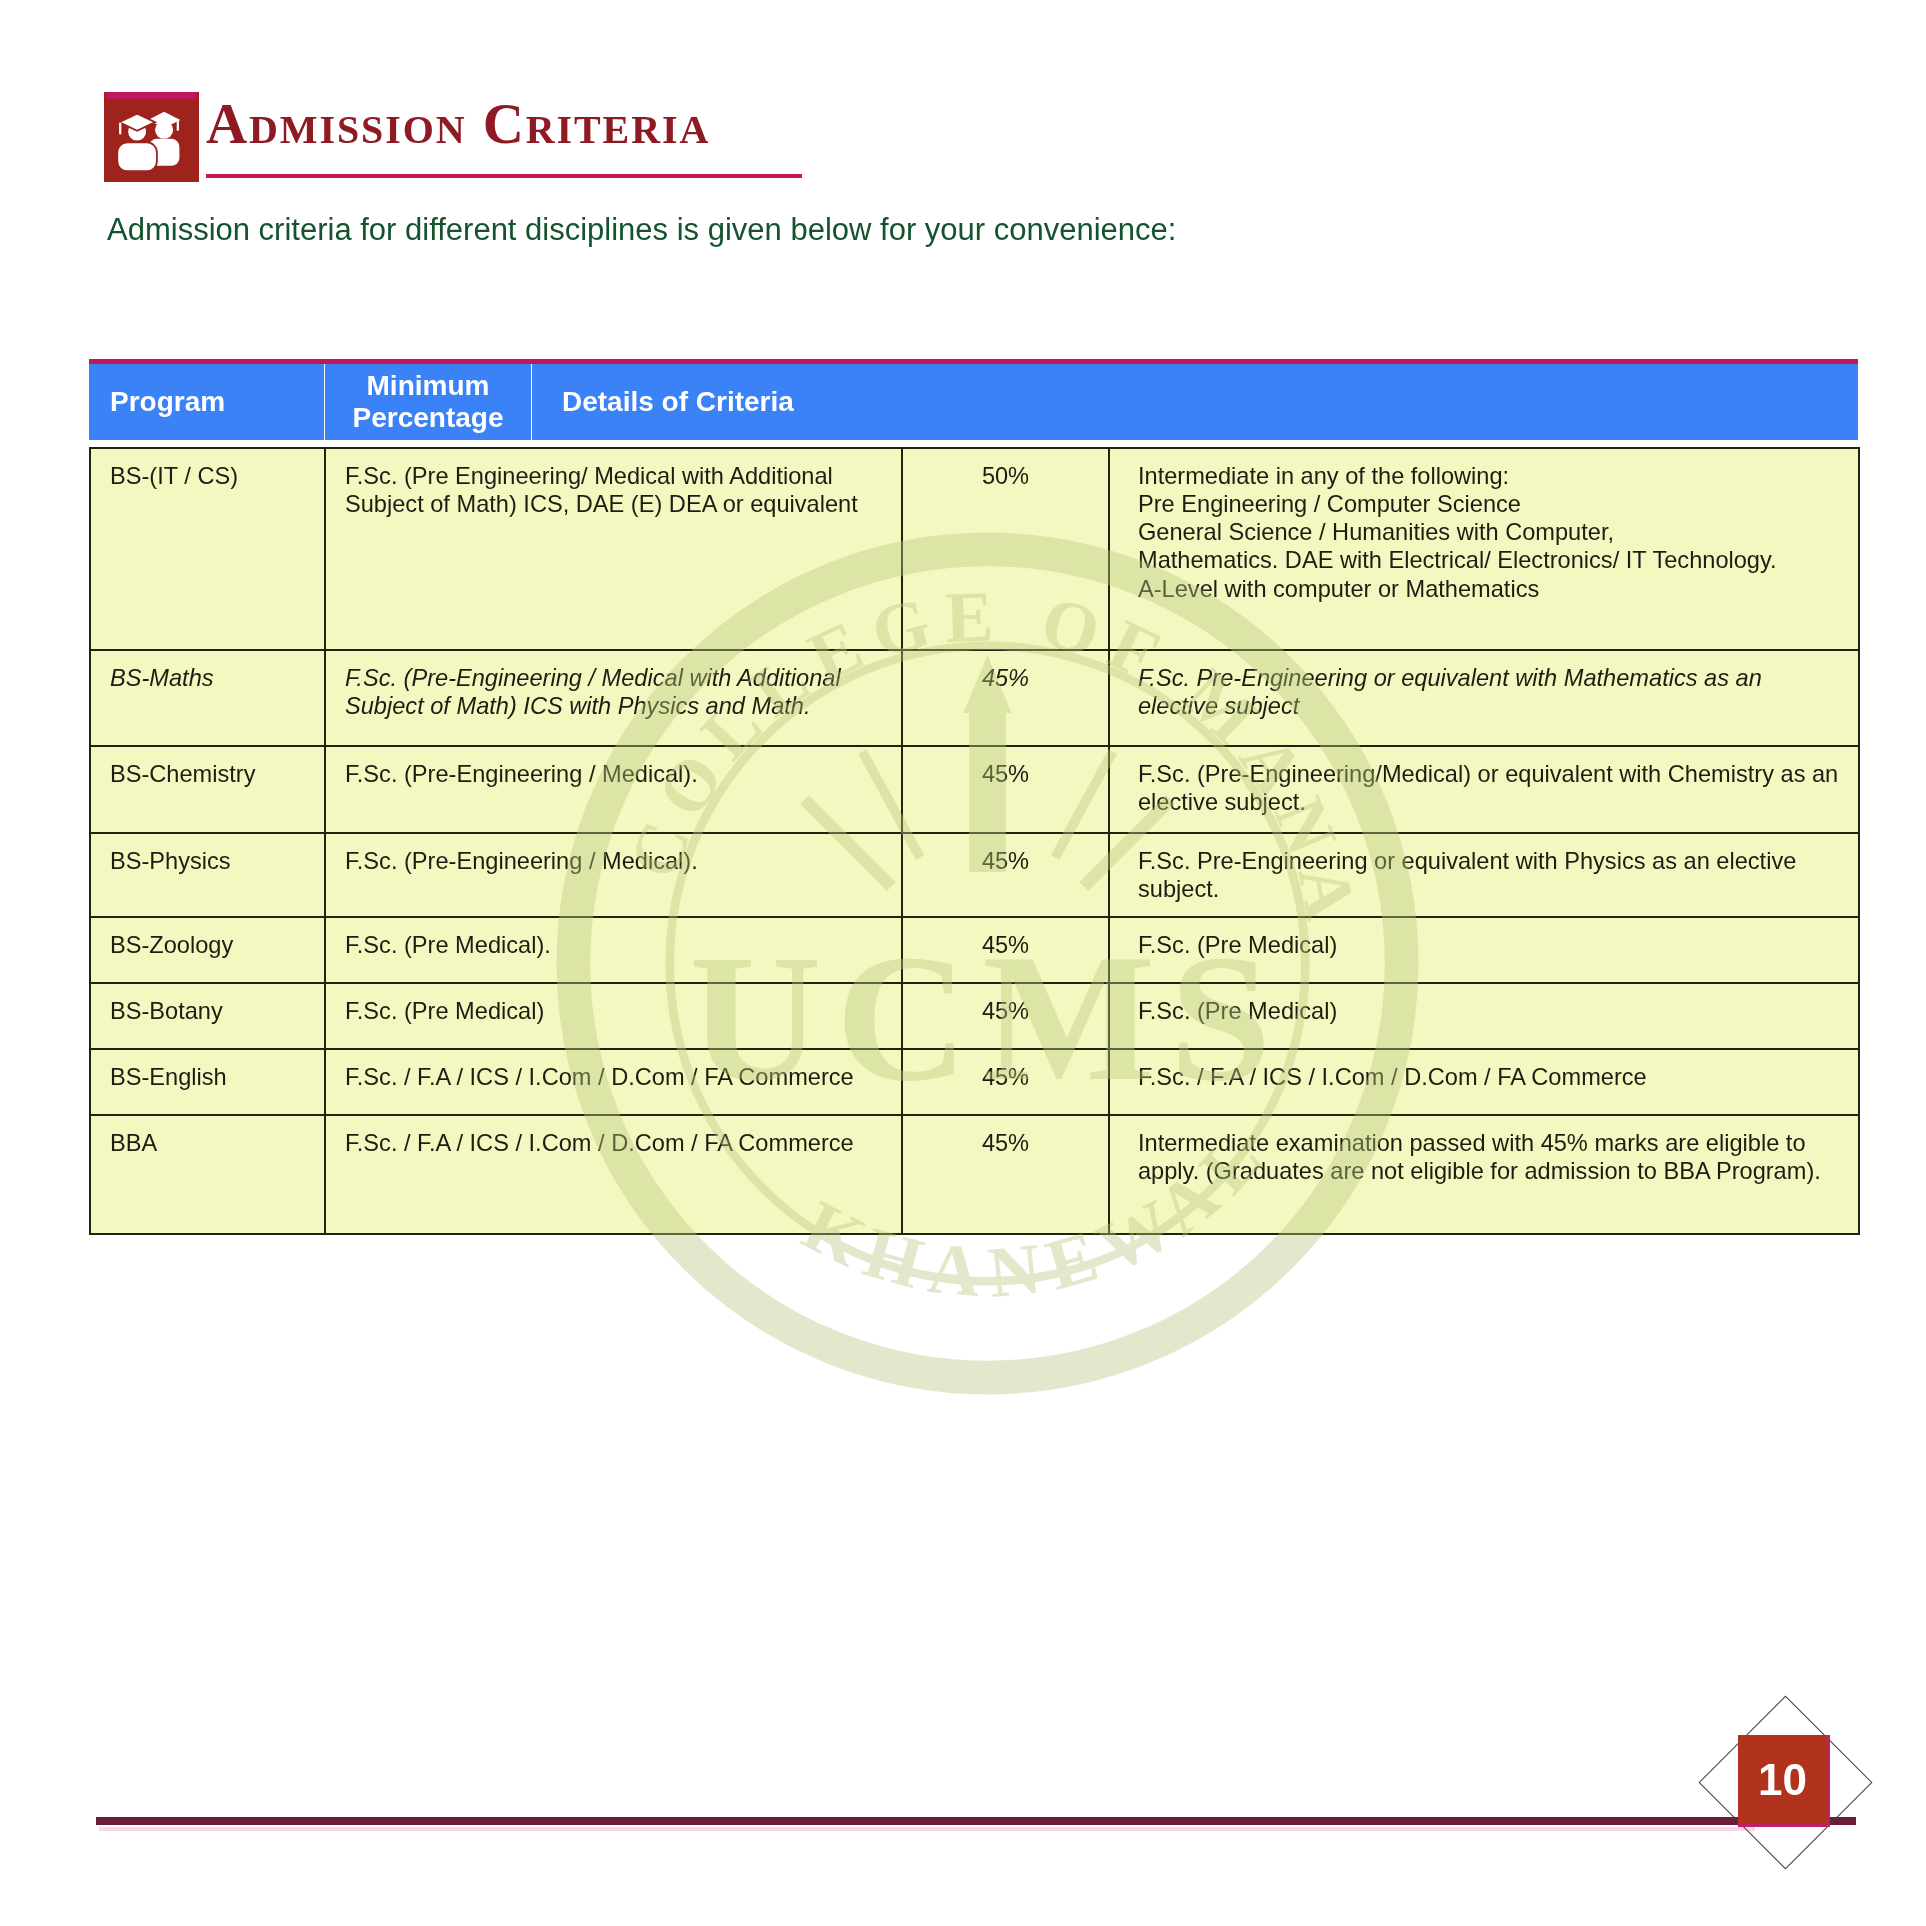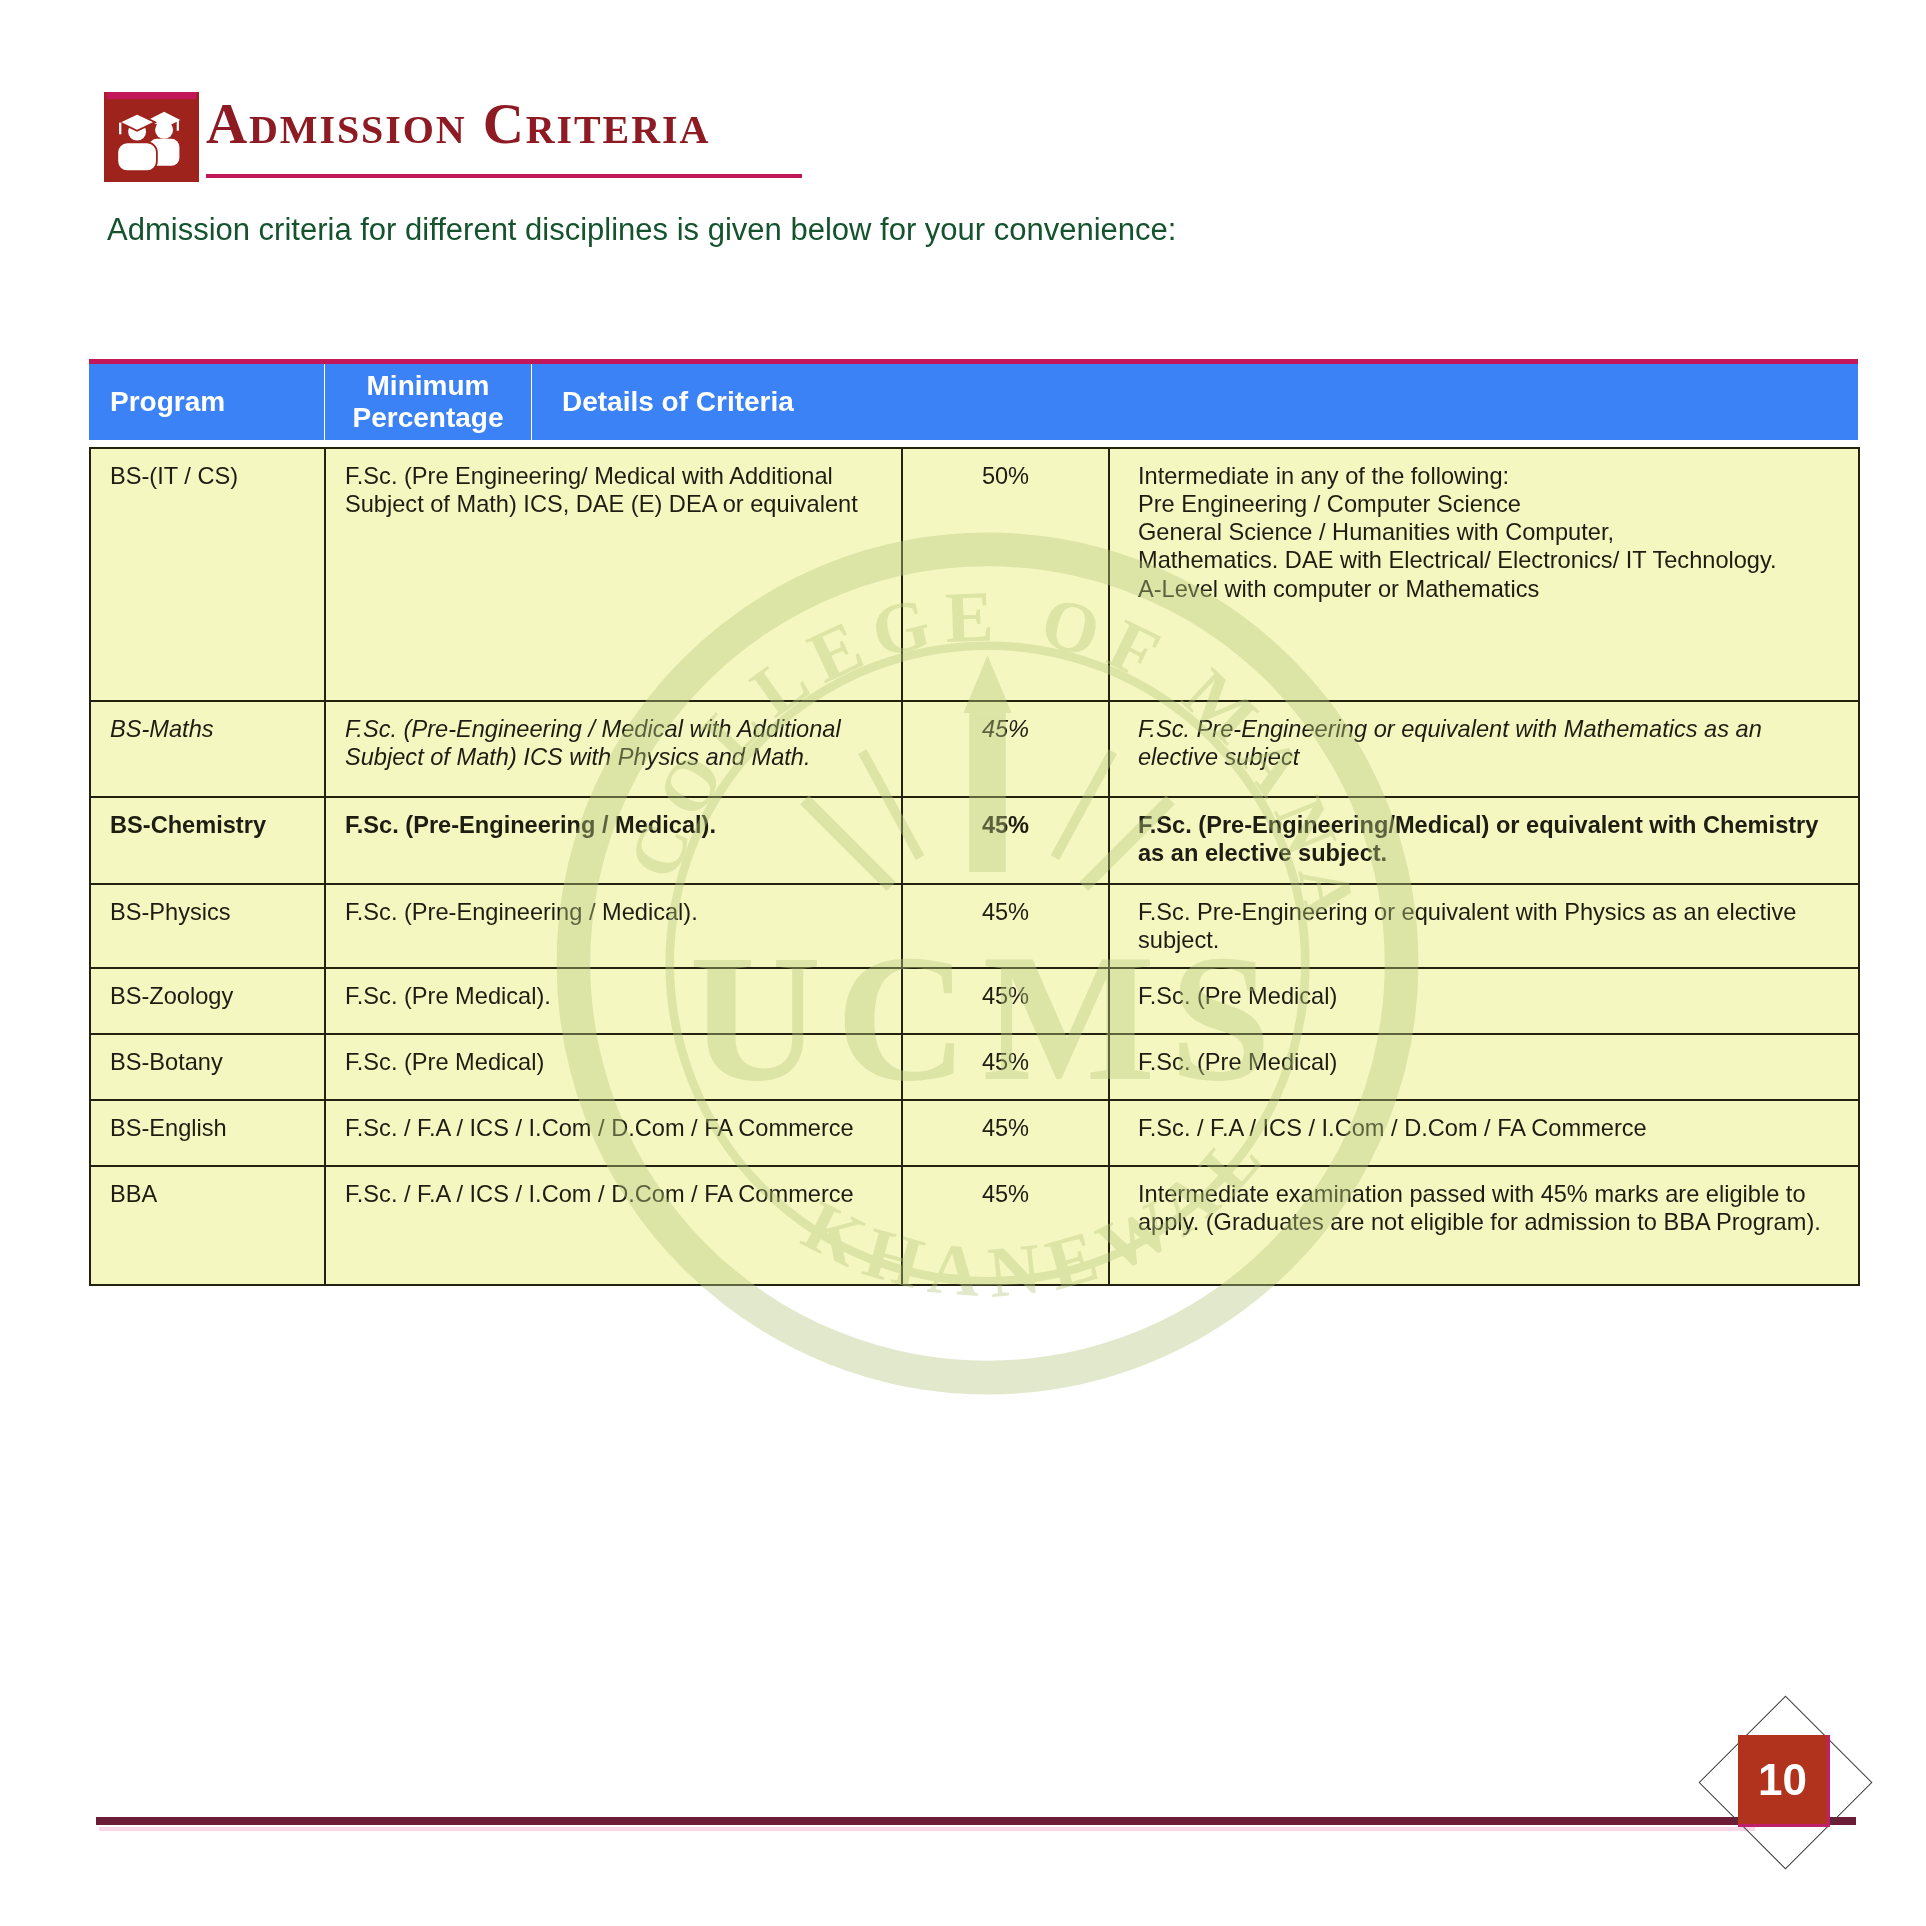--- a/index.html
+++ b/index.html
@@ -59,7 +59,7 @@
   }
   table.criteria td.pct{text-align:center;padding-left:4.8px;padding-right:4.8px;}
   table.criteria td.details{padding-left:28px;}
-  tr.r1{height:253px;} tr.r2{height:96px;font-style:italic;} tr.r3{height:87px;font-weight:bold;} tr.r4{height:84px;}
+  tr.r1{height:202px;} tr.r2{height:96px;font-style:italic;} tr.r3{height:87px;font-weight:bold;} tr.r4{height:84px;}
   tr.r5{height:66px;margin-top:40px;} tr.r6{height:66px;} tr.r7{height:66px;} tr.r8{height:119px;}
   
   .watermark{

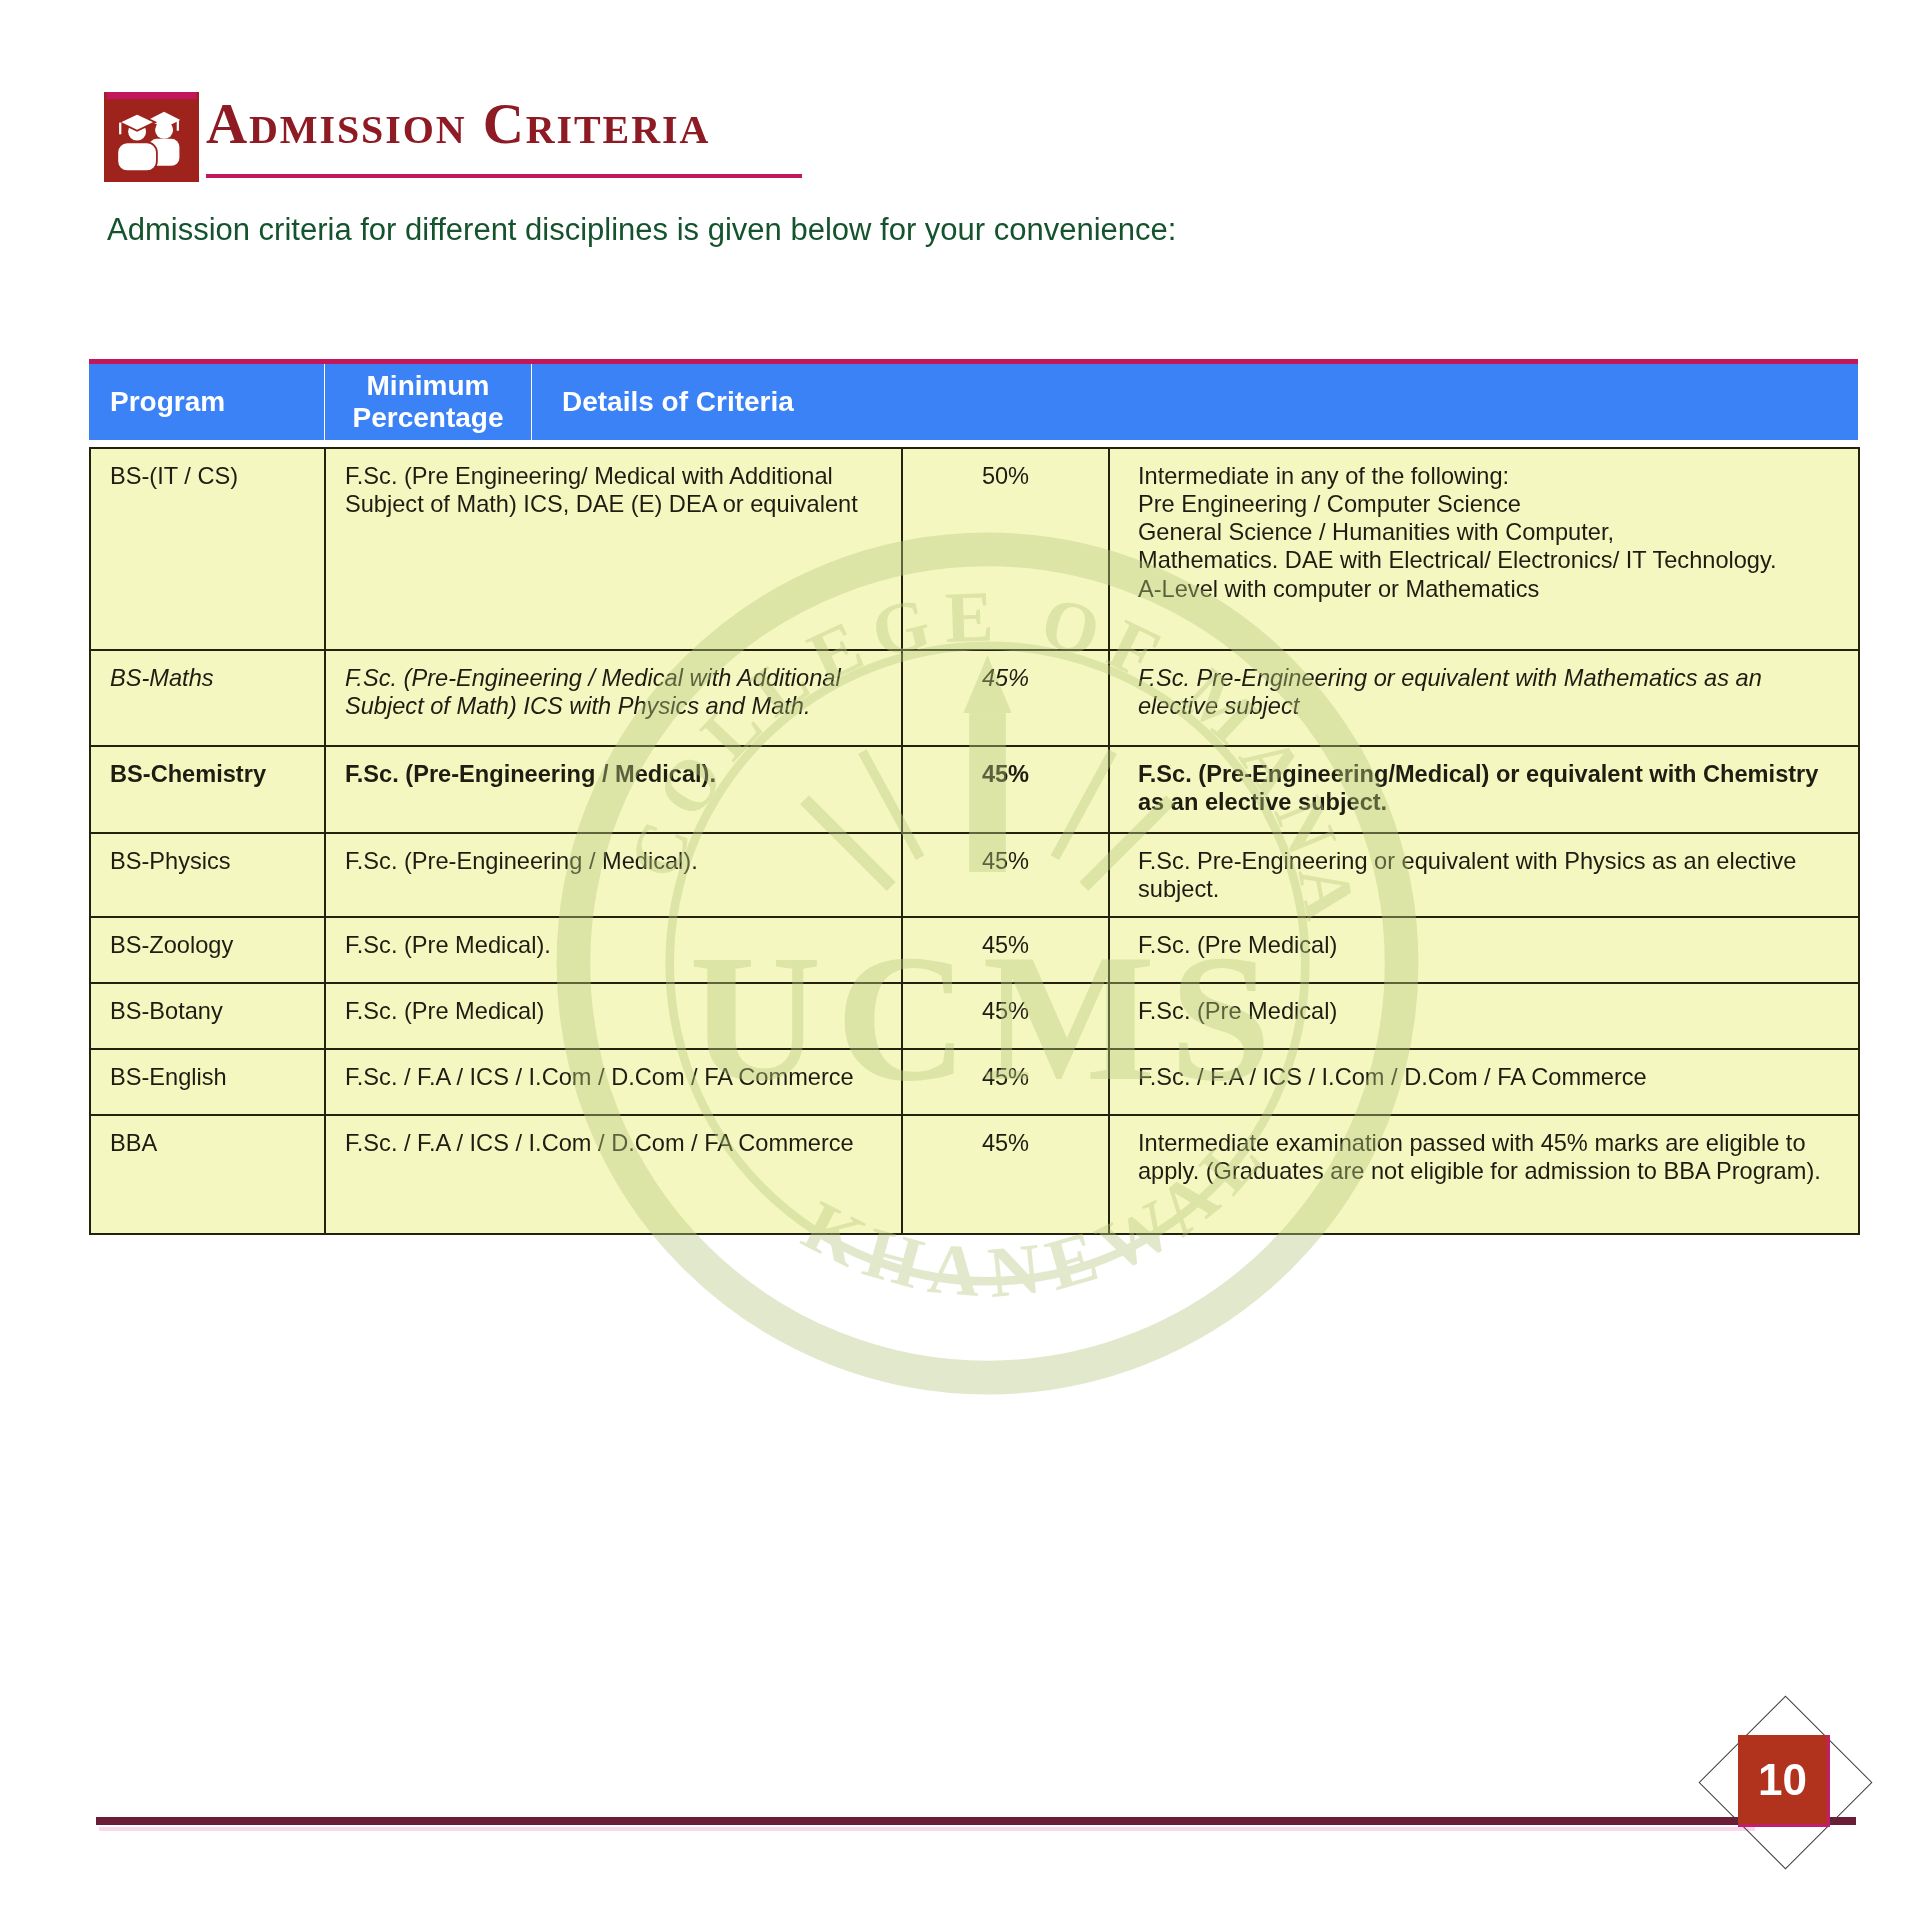--- a/index.html
+++ b/index.html
@@ -59,7 +59,7 @@
   }
   table.criteria td.pct{text-align:center;padding-left:4.8px;padding-right:4.8px;}
   table.criteria td.details{padding-left:28px;}
-  tr.r1{height:202px;} tr.r2{height:96px;font-style:italic;} tr.r3{height:87px;font-weight:bold;} tr.r4{height:84px;}
+  tr.r1{height:202px;} tr.r2{height:96px;font-style:italic;} tr.r3{height:87px;} tr.r4{height:84px;}
   tr.r5{height:66px;margin-top:40px;} tr.r6{height:66px;} tr.r7{height:66px;} tr.r8{height:119px;}
   
   .watermark{

